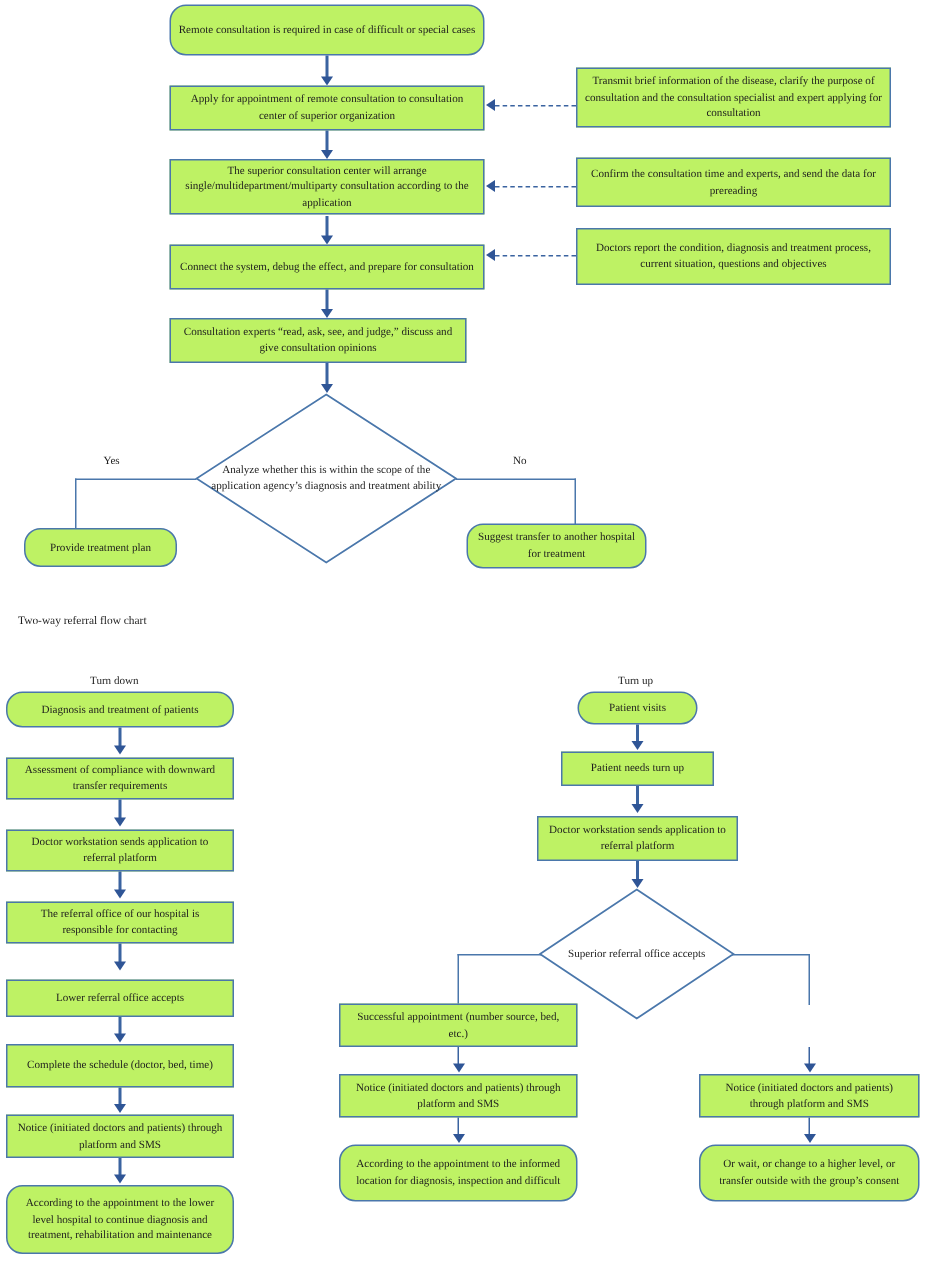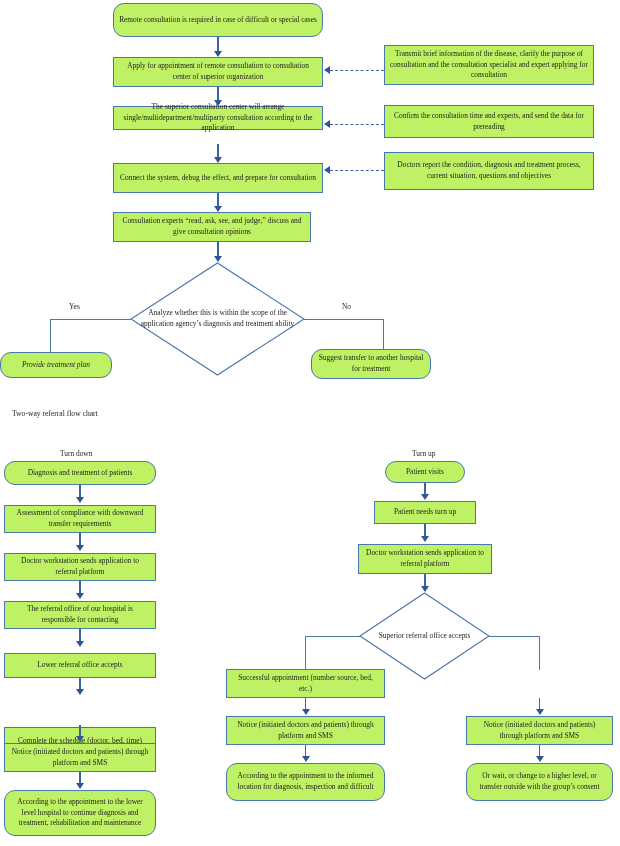--- a/index.html
+++ b/index.html
@@ -129,7 +129,7 @@
   <div class="vline" style="left:217.3px; top:87px; height:15px;"></div>
   <div class="arrow-down" style="left:213.8px; top:100px;"></div>
 
-  <div class="node" style="left:113px; top:106px; width:210px; height:24px;">The superior consultation center will arrange single/multidepartment/multiparty consultation according to the application</div>
+  <div class="node" style="left:113px; top:106px; width:210px; height:37px;">The superior consultation center will arrange single/multidepartment/multiparty consultation according to the application</div>
 
   <div class="vline" style="left:217.3px; top:144px; height:15px;"></div>
   <div class="arrow-down" style="left:213.8px; top:157px;"></div>

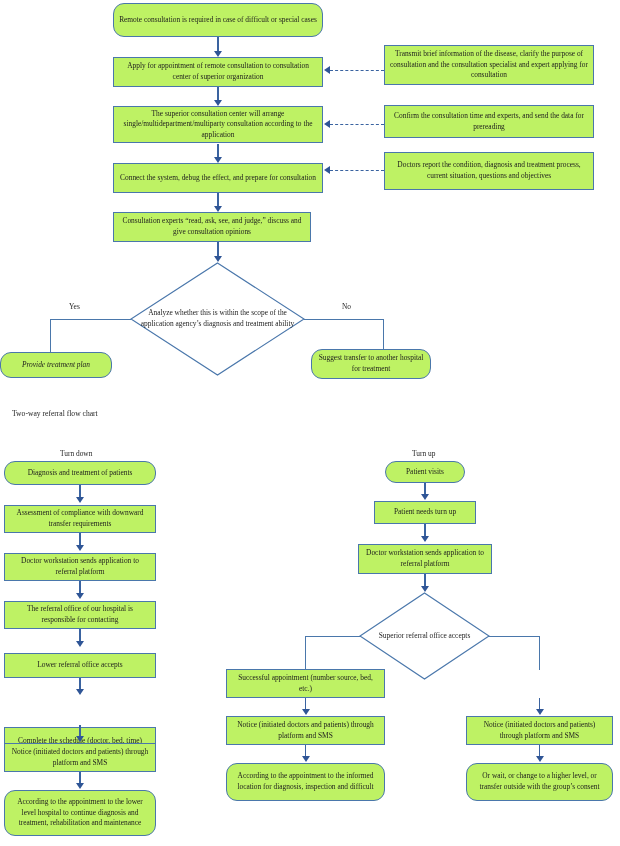--- a/index.html
+++ b/index.html
@@ -169,7 +169,7 @@
   <div class="hline thin" style="left:50px; top:319px; width:81px;"></div>
   <div class="vline thin" style="left:50px; top:319px; height:34px;"></div>
 
-  <div class="node term" style="left:0; top:352px; width:112px; height:26px;font-style:italic;">Provide treatment plan</div>
+  <div class="node term" style="left:16px; top:352px; width:102px; height:26px;">Provide treatment plan</div>
 
   <div class="label" style="left:342px; top:302px;">No</div>
   <div class="hline thin" style="left:304px; top:319px; width:80px;"></div>

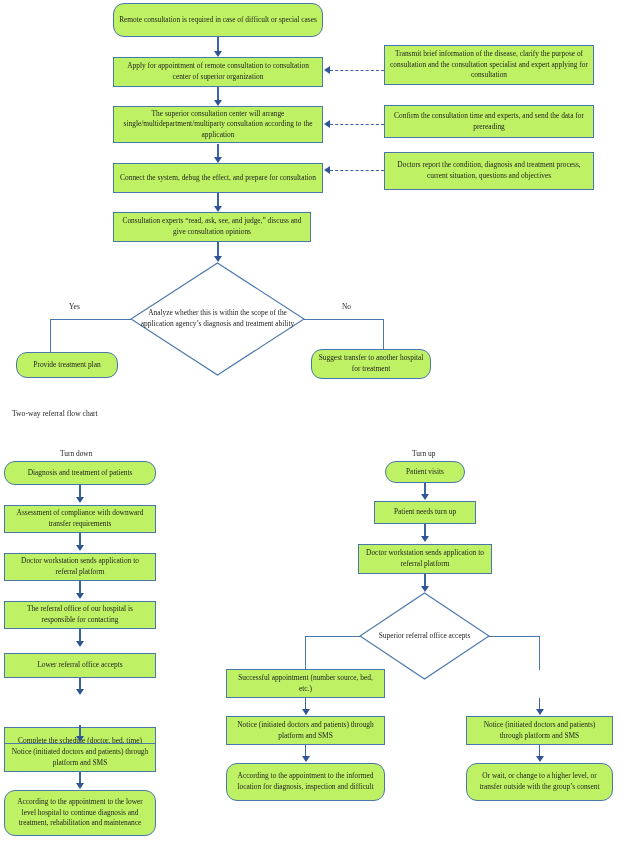--- a/index.html
+++ b/index.html
@@ -201,7 +201,7 @@
   <div class="vline" style="left:79.3px; top:678px; height:13px;"></div>
   <div class="arrow-down" style="left:75.8px; top:689px;"></div>
 
-  <div class="node" style="left:4px; top:696px; width:152px; height:29px;margin-top:31px;">Complete the schedule (doctor, bed, time)</div>
+  <div class="node" style="left:4px; top:696px; width:152px; height:29px;">Complete the schedule (doctor, bed, time)</div>
   <div class="vline" style="left:79.3px; top:725px; height:13px;"></div>
   <div class="arrow-down" style="left:75.8px; top:736px;"></div>
 

